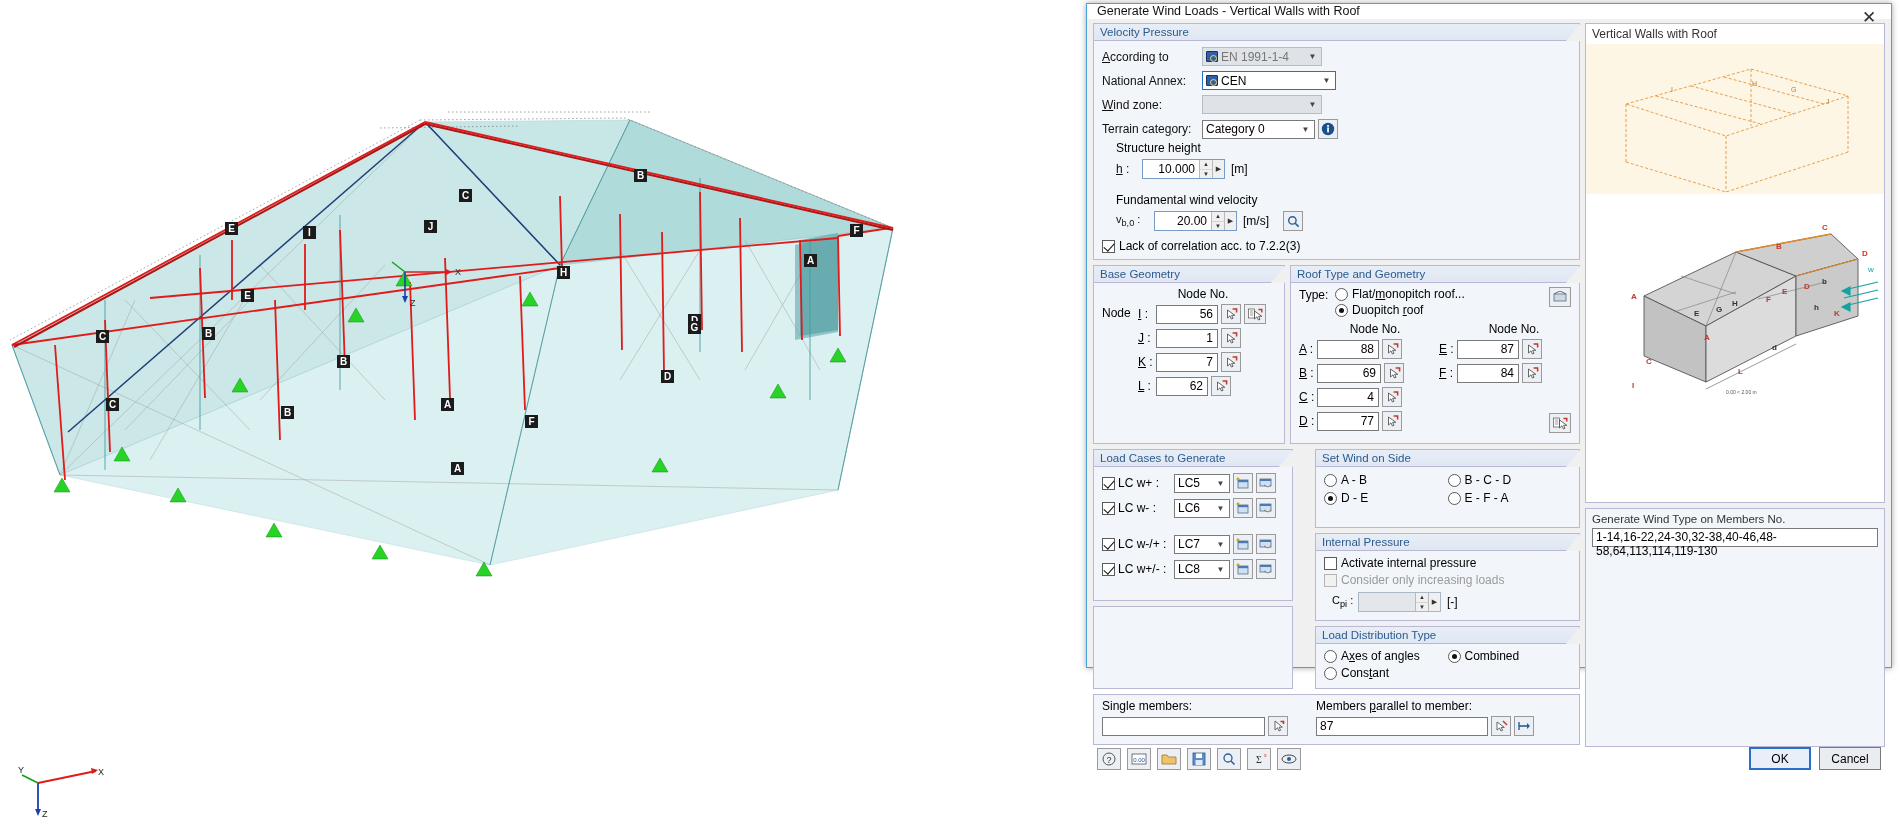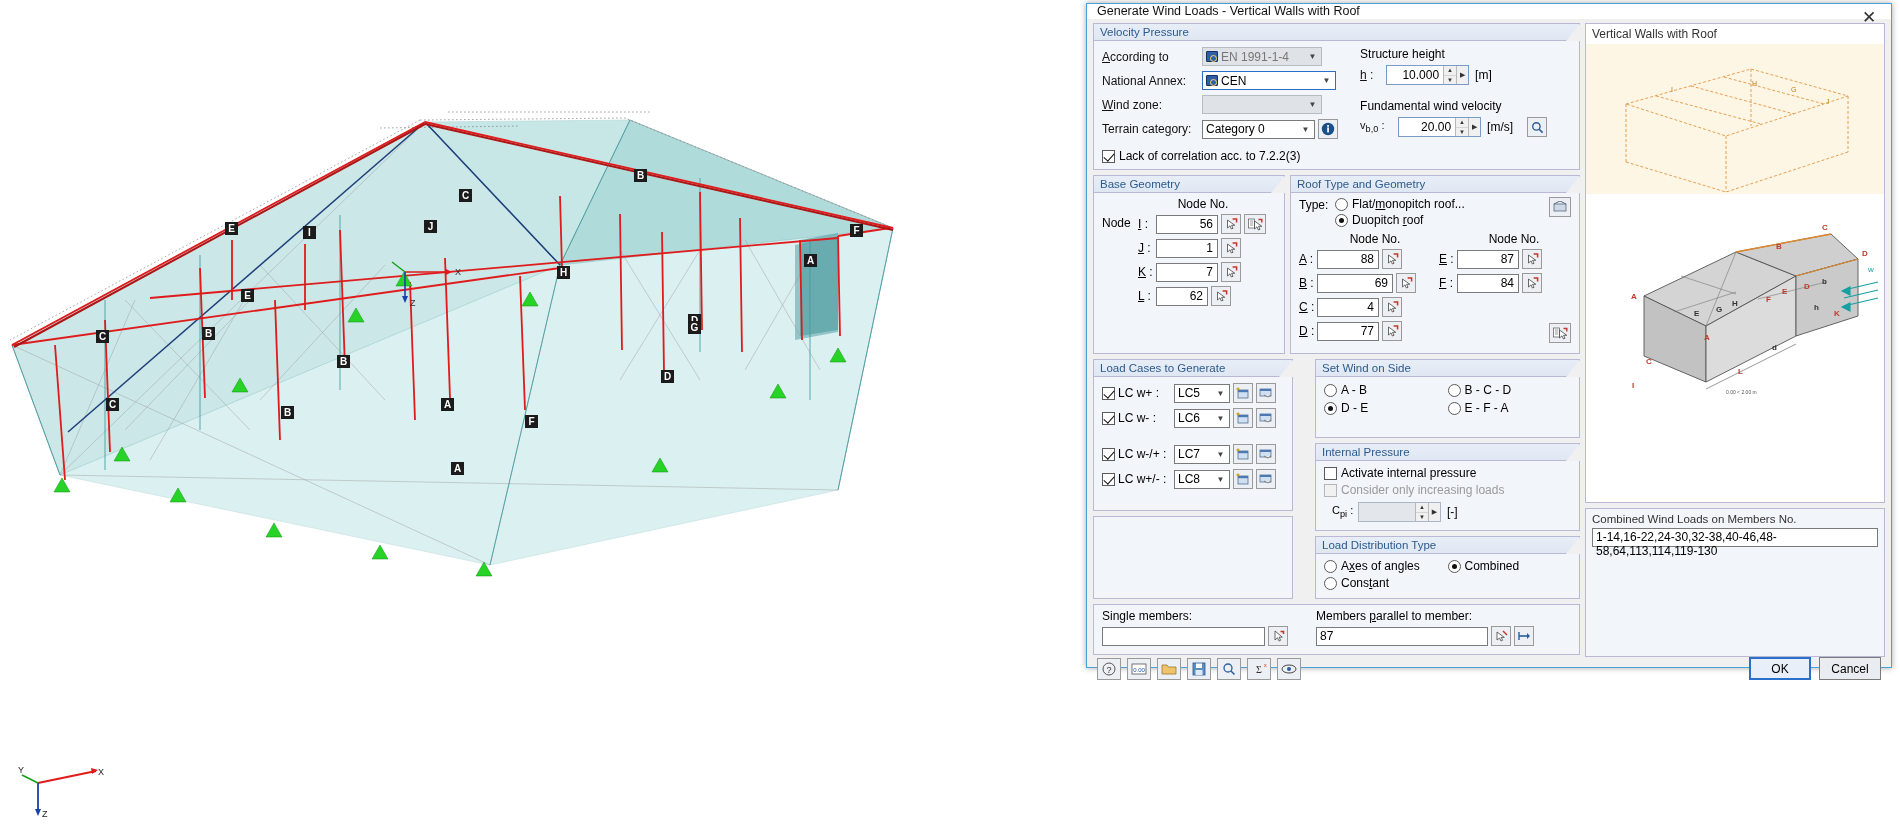--- a/index.html
+++ b/index.html
@@ -323,7 +323,7 @@
 
       <div class="group">
         <div class="g-title">Velocity Pressure</div>
-        <div class="g-body" style="display:flex;">
+        <div class="g-body" style="display:flex;flex-direction:column;">
           <div style="width:250px;">
             <div class="row">
               <label class="fld" style="width:100px;"><span class="u">A</span>ccording to</label>

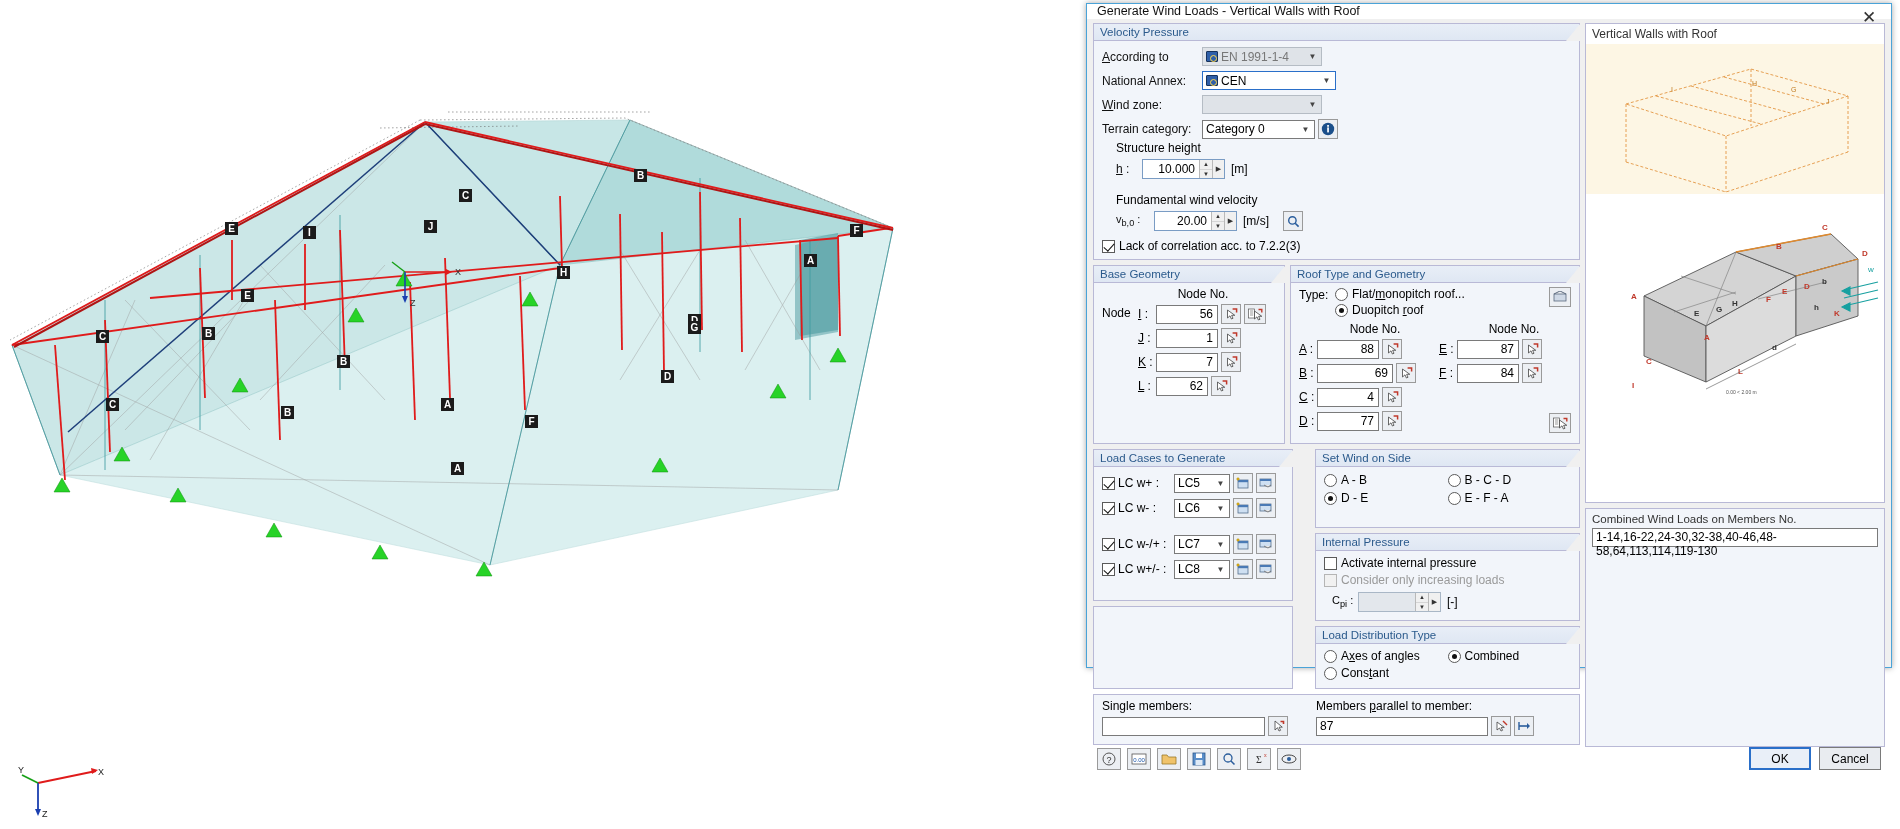--- a/index.html
+++ b/index.html
@@ -508,7 +508,7 @@
                     </div>
                     <div class="row" style="margin-bottom: 4px;">
                       <span class="fld" style="width:18px;"><span class="u">B</span> :</span>
-                      <span class="tbox" style="width:76px;">69</span>
+                      <span class="tbox" style="width:64px;">69</span>
                       <span class="tbtn" style="margin-left:3px;">
                         <svg width="13" height="13" viewBox="0 0 13 13">
                           <path d="M2.5 2 L2.5 10 L5 7.8 L6.4 11 L8 10.3 L6.6 7.3 L9.8 7.3 Z" fill="#fff" stroke="#444" stroke-width=".8"></path>

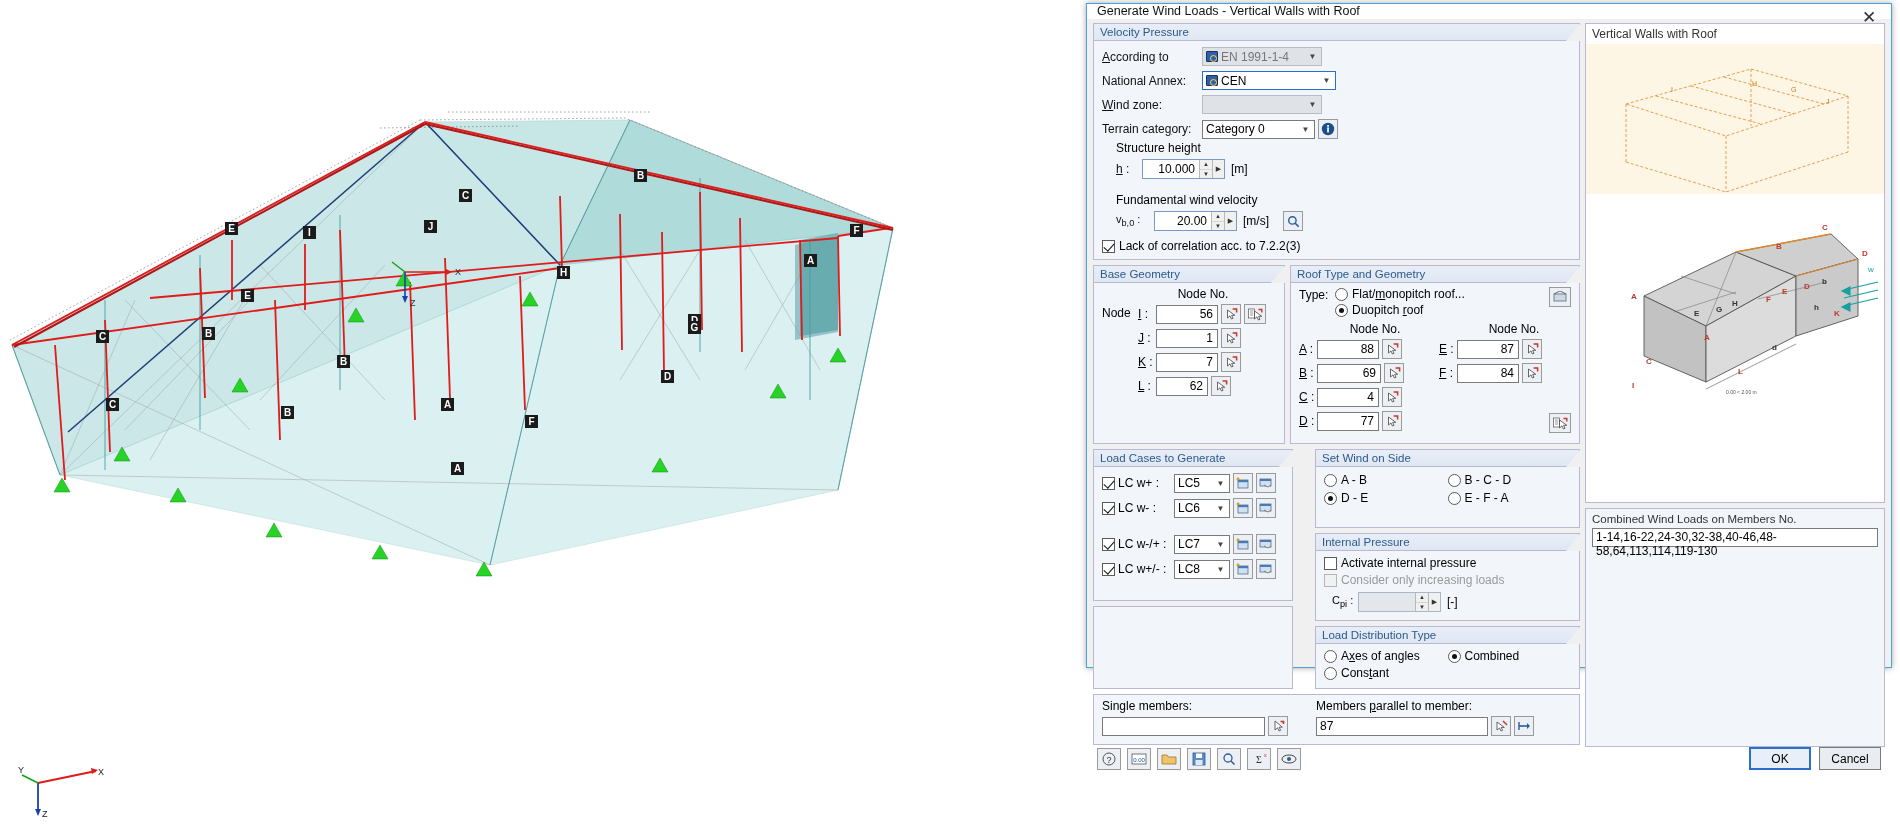--- a/index.html
+++ b/index.html
@@ -856,7 +856,7 @@
       </div>
 
       <div class="genbox" style="flex:1; margin-top:5px;">
-        <div style="font-size:11.5px; color:#333; padding:4px 6px 3px 6px;">Combined Wind Loads on Members No.</div>
+        <div style="font-size:11.5px; color:#333; padding:4px 6px 3px 6px;">Generate Wind Type on Members No.</div>
         <div style="padding:0 6px 6px 6px;">
           <span class="tbox left" style="width:286px; display:block;">1-14,16-22,24-30,32-38,40-46,48-58,64,113,114,119-130</span>
         </div>

